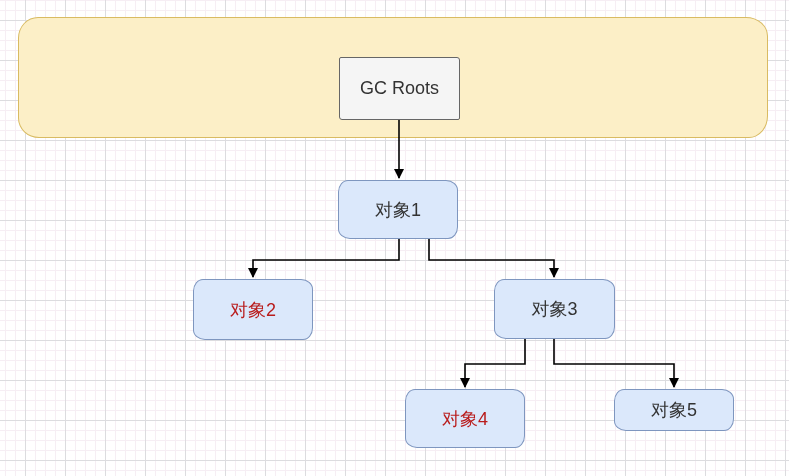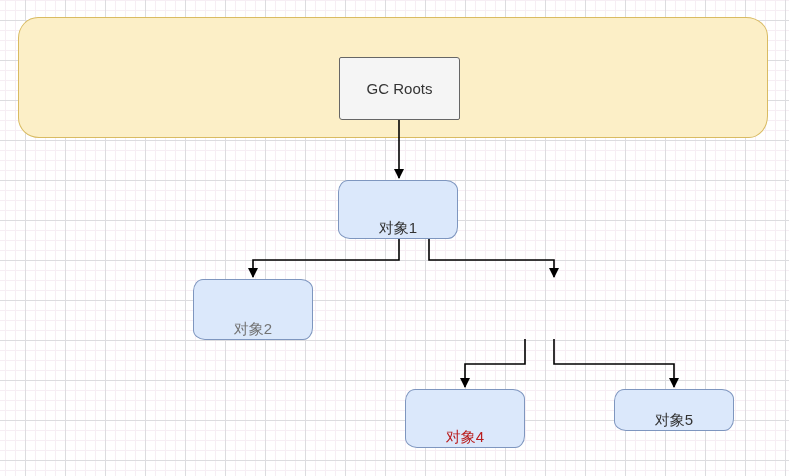--- a/index.html
+++ b/index.html
@@ -47,7 +47,7 @@
     align-items: center;
     justify-content: center;
     box-sizing: border-box;
-    font-size: 15px;
+    font-size: 18px;
     color: #333333;
     text-align: center;
   }

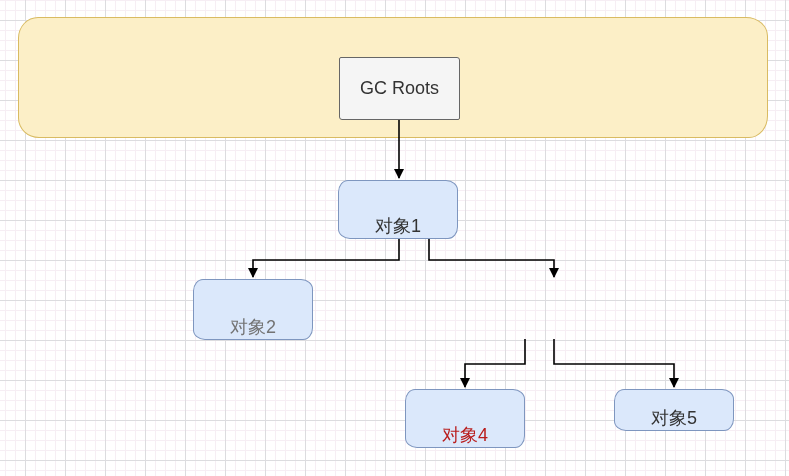--- a/index.html
+++ b/index.html
@@ -60,7 +60,6 @@
     border: 1.4px solid #7e96bf;
     background: #dbe8fb;
     border-radius: 10px 12px 10px 12px / 12px 10px 12px 10px;
-    align-items: flex-end;
   }
   .n-gc   { left: 339px; top:  57px; width: 121px; height: 63px; }
   .n-obj1 { left: 338px; top: 180px; width: 120px; height: 59px; }

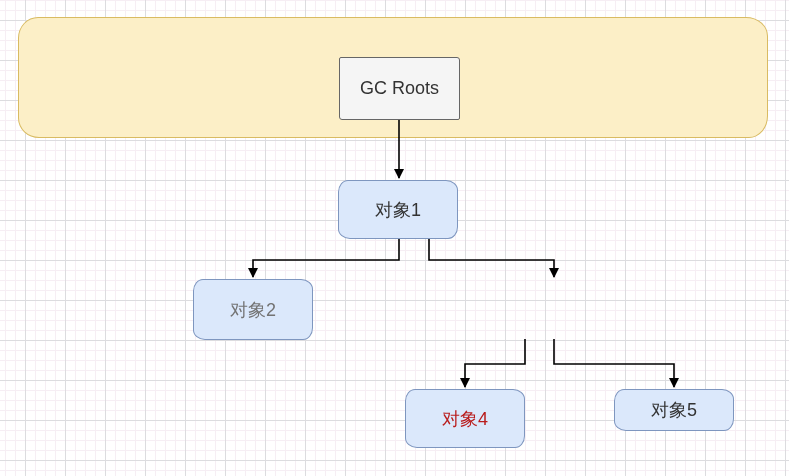--- a/index.html
+++ b/index.html
@@ -96,7 +96,7 @@
     <span>对象1</span>
   </div>
 
-  <div class="node obj n-obj2" style="background: rgb(219, 232, 251); border-color: rgb(126, 150, 191); color: #737373;">
+  <div class="node obj n-obj2" style="background: rgb(219, 232, 251); border-color: rgb(126, 150, 191); color: #b91c1c;">
     <span>对象2</span>
   </div>
 

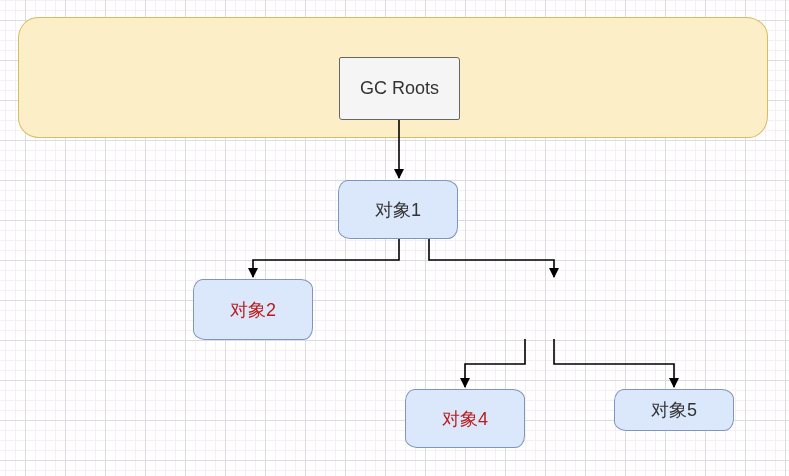--- a/index.html
+++ b/index.html
@@ -100,6 +100,9 @@
     <span>对象2</span>
   </div>
 
+  <div class="node obj n-obj3" style="background: rgb(219, 232, 251); border-color: rgb(126, 150, 191); color: rgb(51, 51, 51);">
+    <span>对象3</span>
+  </div>
 
   <div class="node obj n-obj4" style="background: rgb(219, 232, 251); border-color: rgb(126, 150, 191); color: #b91c1c;">
     <span>对象4</span>

